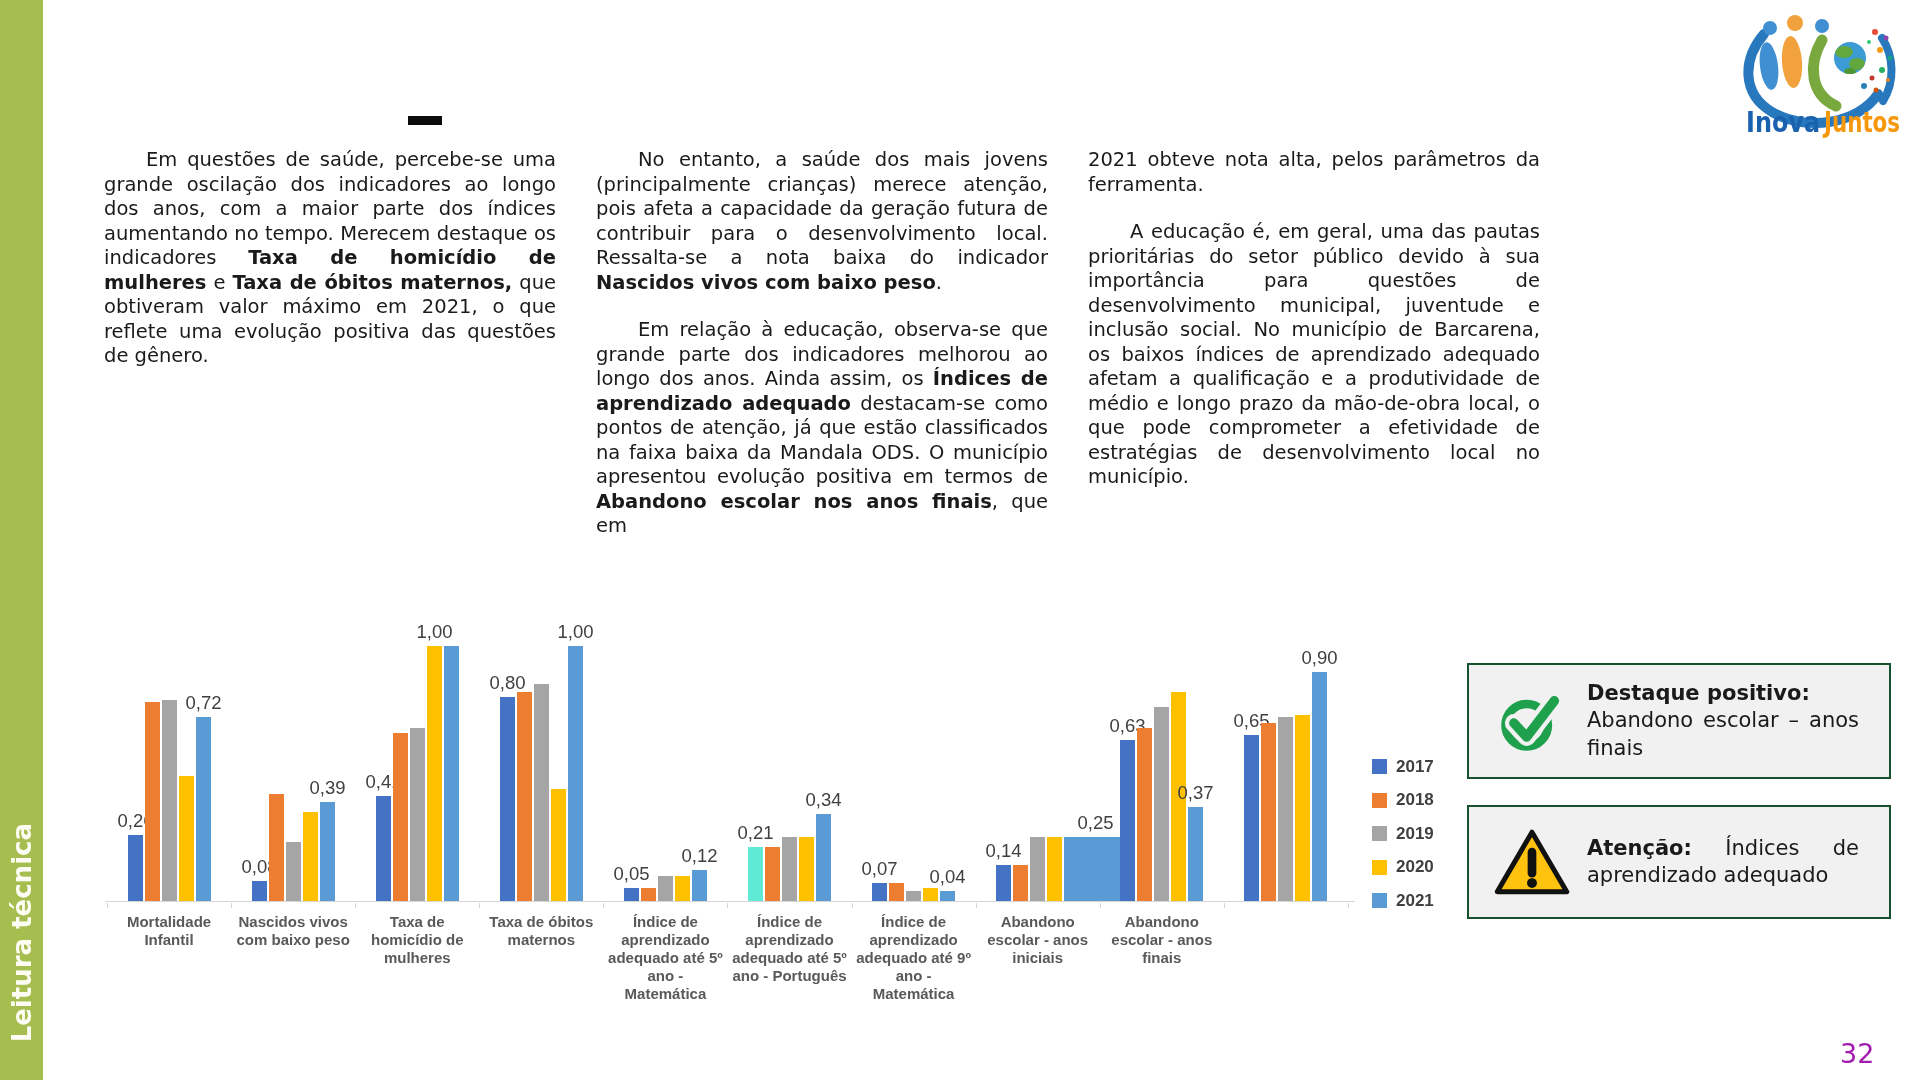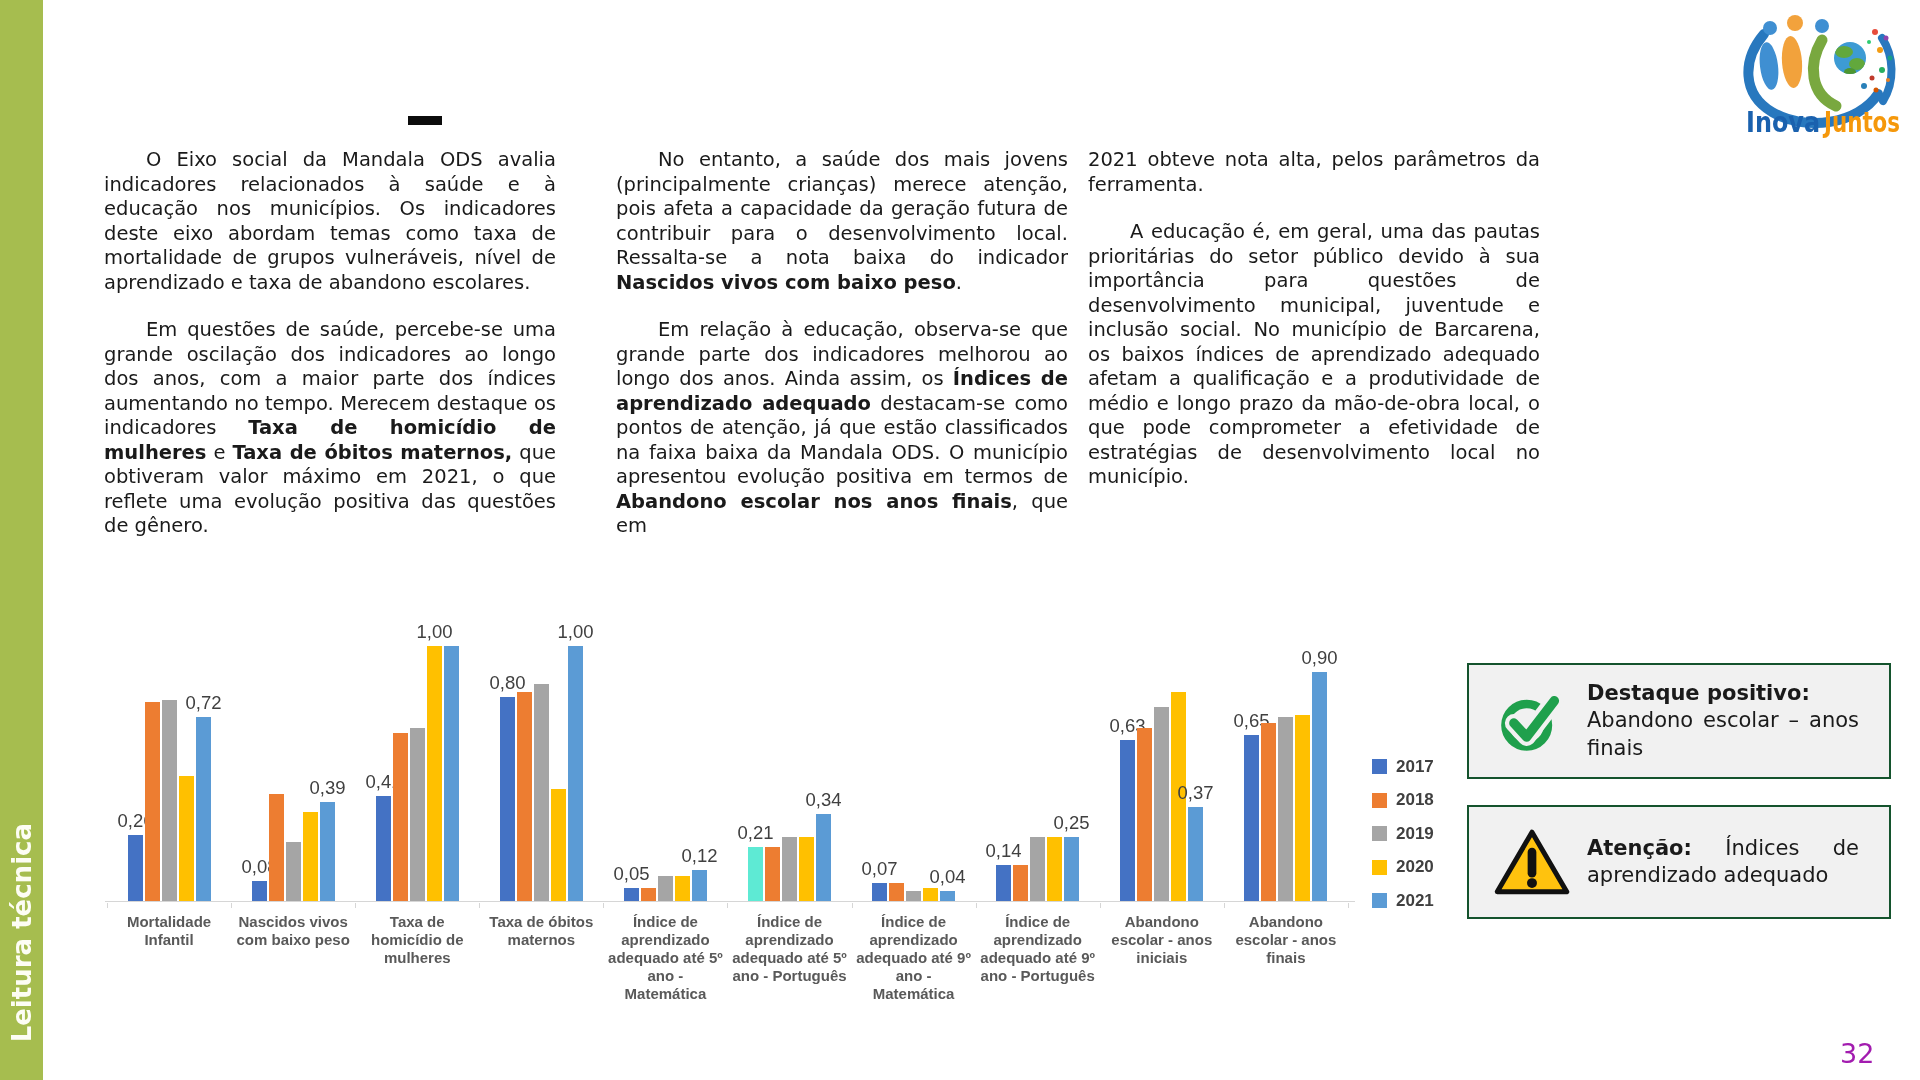--- a/index.html
+++ b/index.html
@@ -98,7 +98,6 @@
   </svg>
 
   <div id="col1" class="col">
-      <p class="para ind"><span>O Eixo social da Mandala ODS avalia indicadores relacionados à saúde e à educação nos municípios. Os indicadores deste eixo abordam temas como taxa de mortalidade de grupos vulneráveis, nível de aprendizado e taxa de abandono escolares.</span></p>
       <p class="para ind"><span>Em questões de saúde, percebe-se uma grande oscilação dos indicadores ao longo dos anos, com a maior parte dos índices aumentando no tempo. Merecem destaque os indicadores </span><b>Taxa de homicídio de mulheres</b><span> e </span><b>Taxa de óbitos maternos,</b><span> que obtiveram valor máximo em 2021, o que reflete uma evolução positiva das questões de gênero.</span></p>
     </div>
   <div id="col2" class="col">

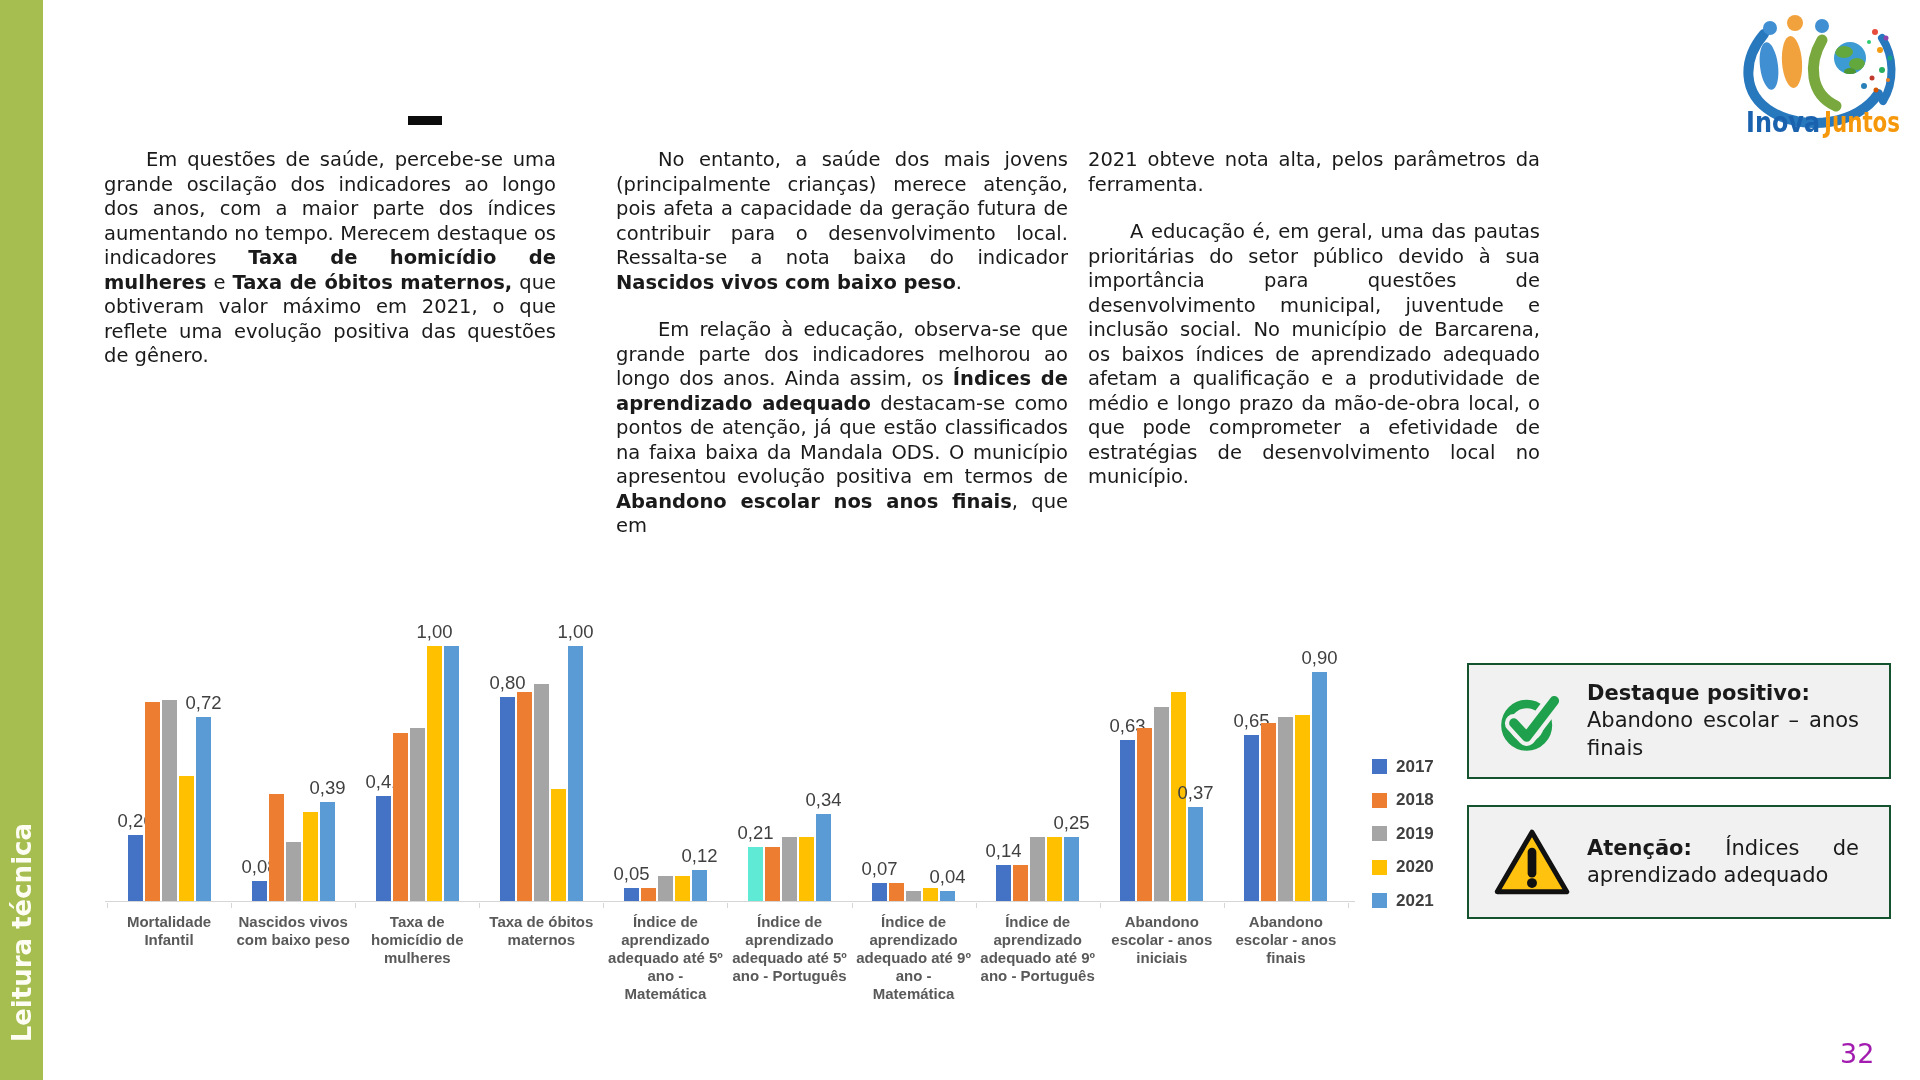--- a/index.html
+++ b/index.html
@@ -13,7 +13,7 @@
   #title-dash{position:absolute;left:408px;top:116px;width:34px;height:9px;background:#0c0c0c;}
   
   .col{position:absolute;top:148px;width:452px;text-align:justify;font-size:19.5px;line-height:24.5px;}
-  #col1{left:104px;} #col2{left:616px;} #col3{left:1088px;}
+  #col1{left:104px;} #col2{left:596px;} #col3{left:1088px;}
   .para{margin:0 0 23px 0;}
   .para.ind{text-indent:42px;}
   .para b{font-weight:bold;}

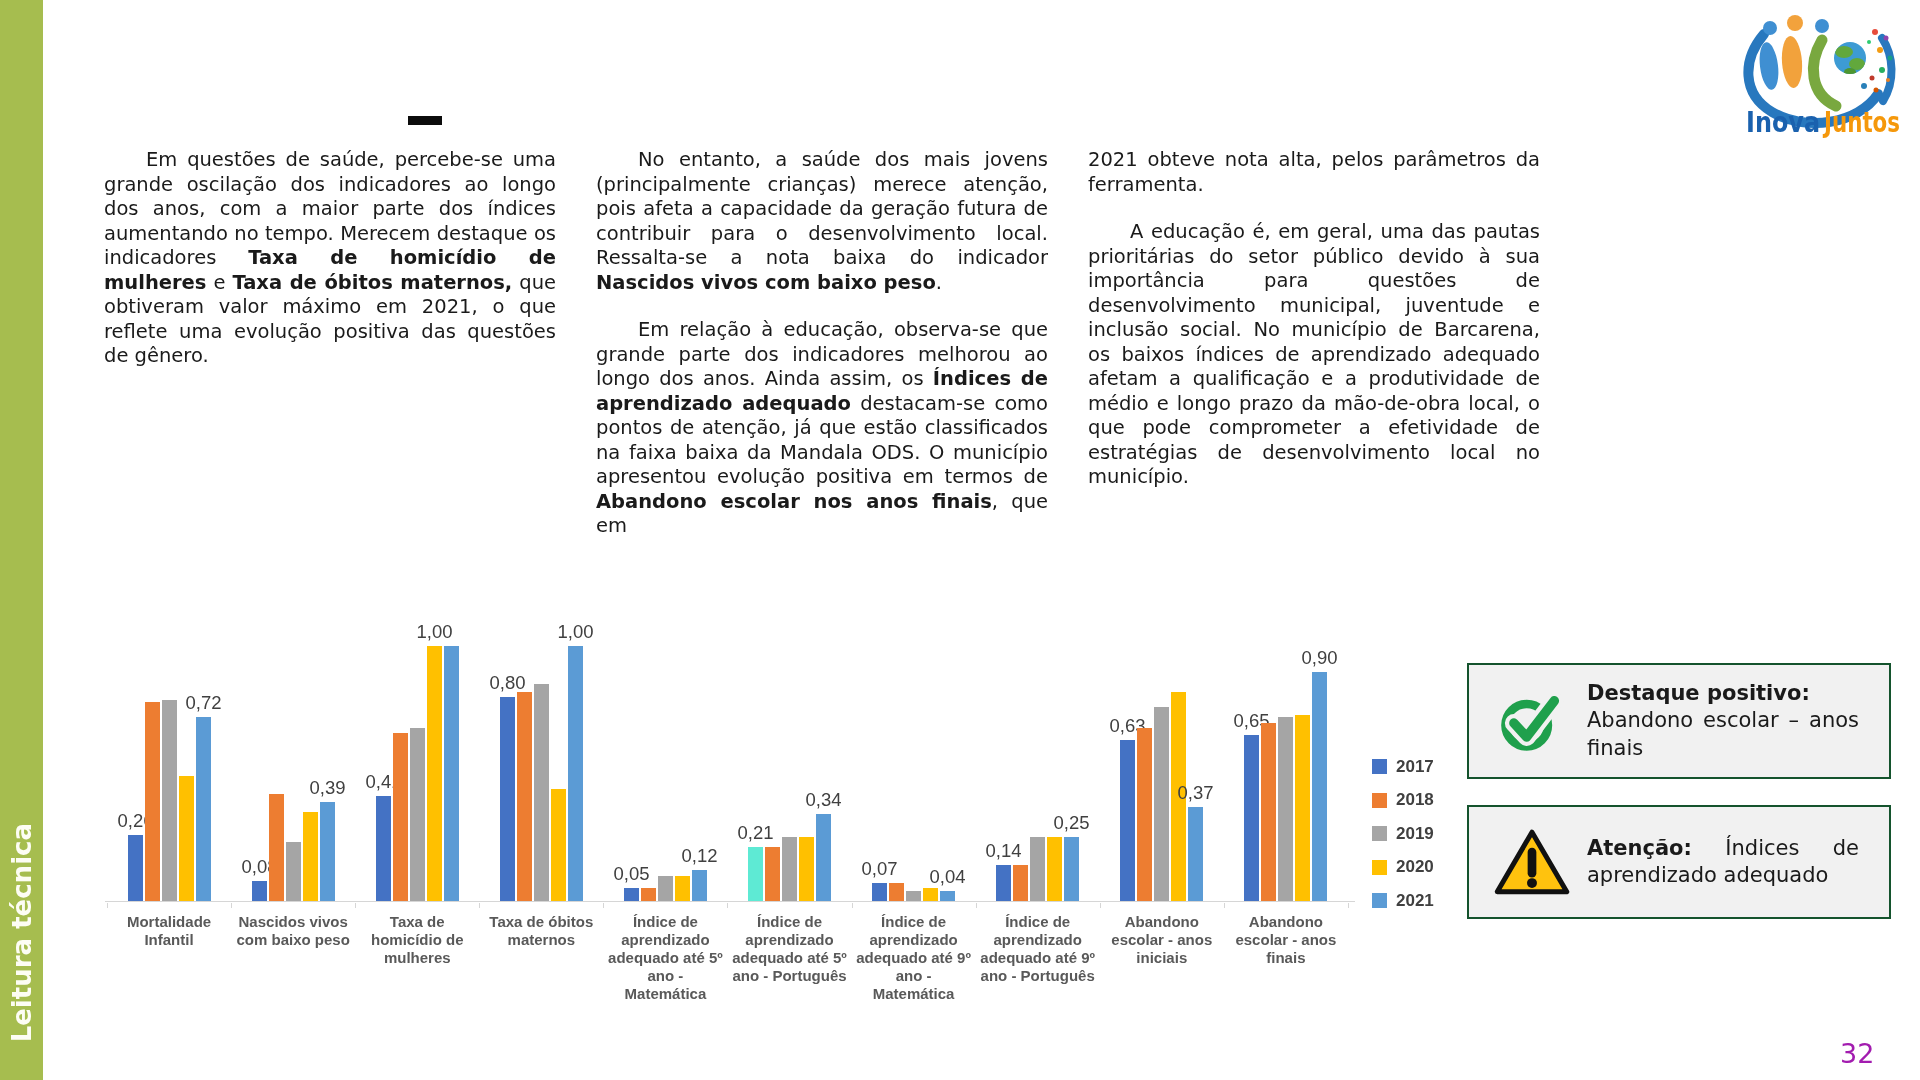--- a/index.html
+++ b/index.html
@@ -194,7 +194,7 @@
         <div class="bar" style="height: 35.7px; background: rgb(237, 125, 49);"></div>
         <div class="bar" style="height: 63.75px; background: rgb(165, 165, 165);"></div>
         <div class="bar" style="height: 63.75px; background: rgb(255, 192, 0);"></div>
-        <div class="bar" style="height: 63.75px; background: rgb(91, 155, 213);">
+        <div class="bar" style="height: 63.75px; background: rgb(91, 155, 213); padding-left: 48px;">
           <span class="vlabel">0,25</span>
         </div>
       </div>

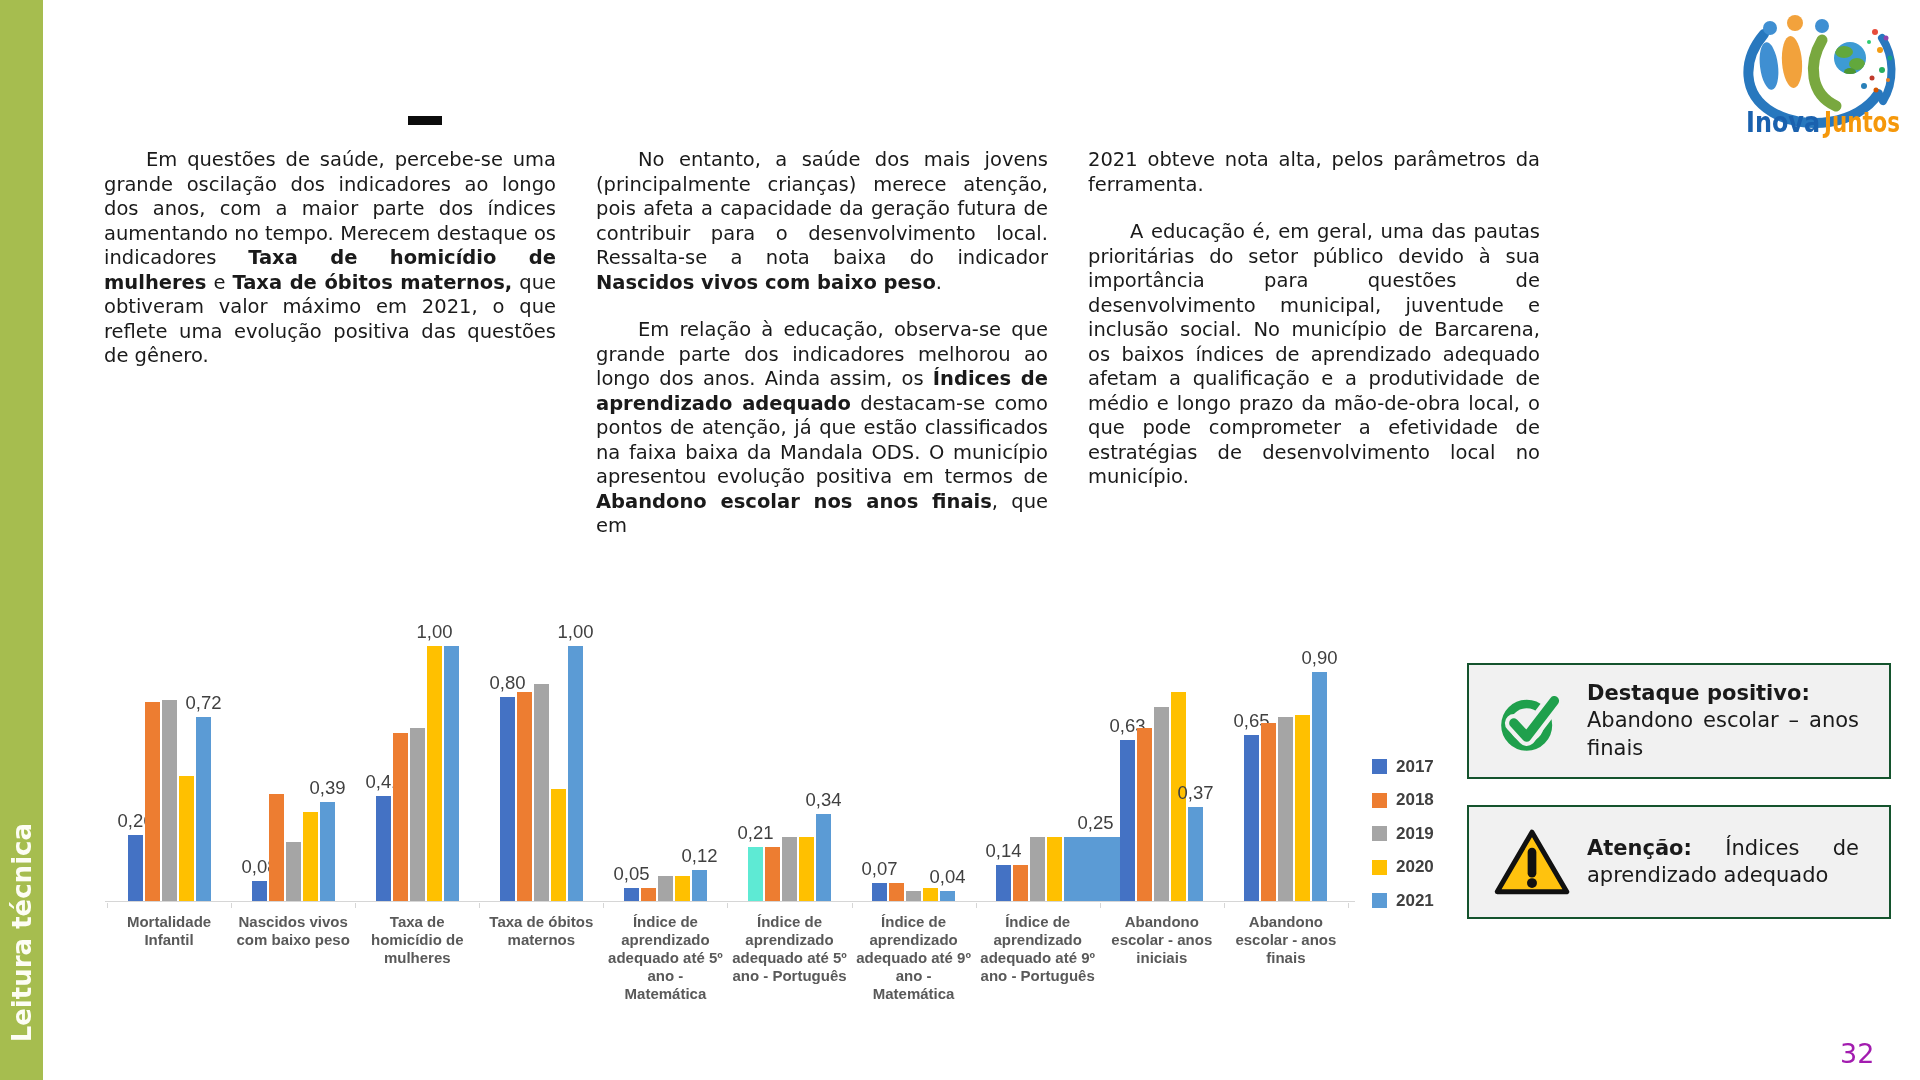--- a/index.html
+++ b/index.html
@@ -242,7 +242,6 @@
       <div class="catlabel">Índice de aprendizado adequado até 5º ano - Matemática</div>
       <div class="catlabel">Índice de aprendizado adequado até 5º ano - Português</div>
       <div class="catlabel">Índice de aprendizado adequado até 9º ano - Matemática</div>
-      <div class="catlabel">Índice de aprendizado adequado até 9º ano - Português</div>
       <div class="catlabel">Abandono escolar - anos iniciais</div>
       <div class="catlabel">Abandono escolar - anos finais</div>
     </div>

